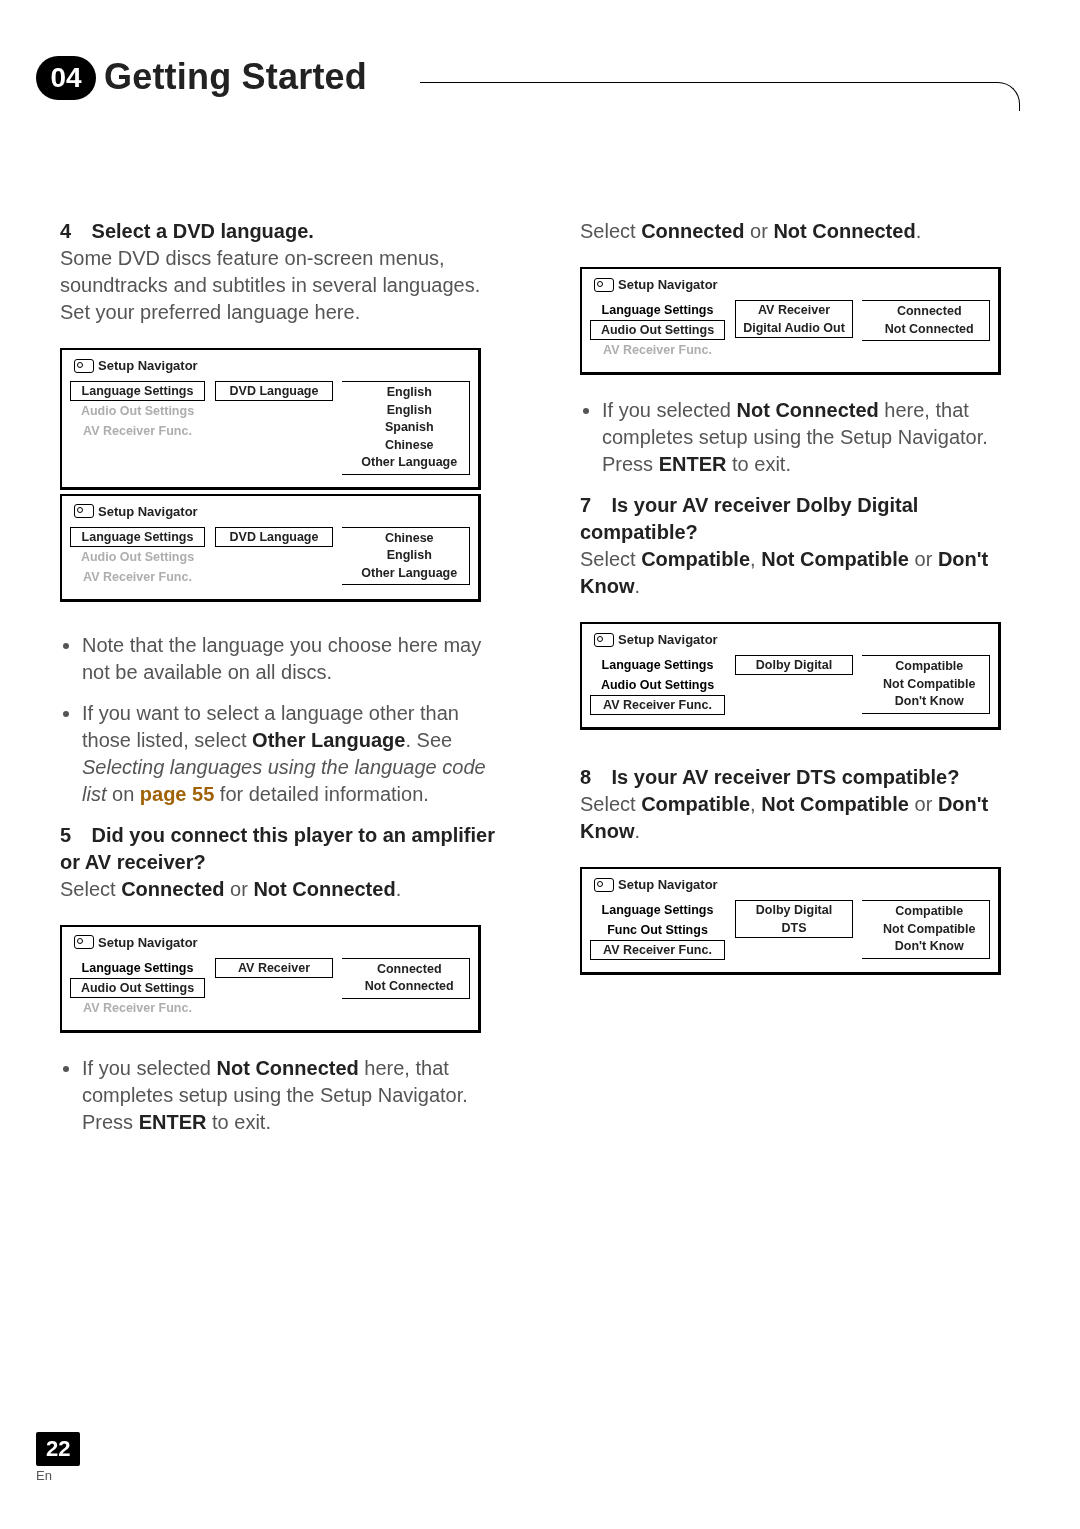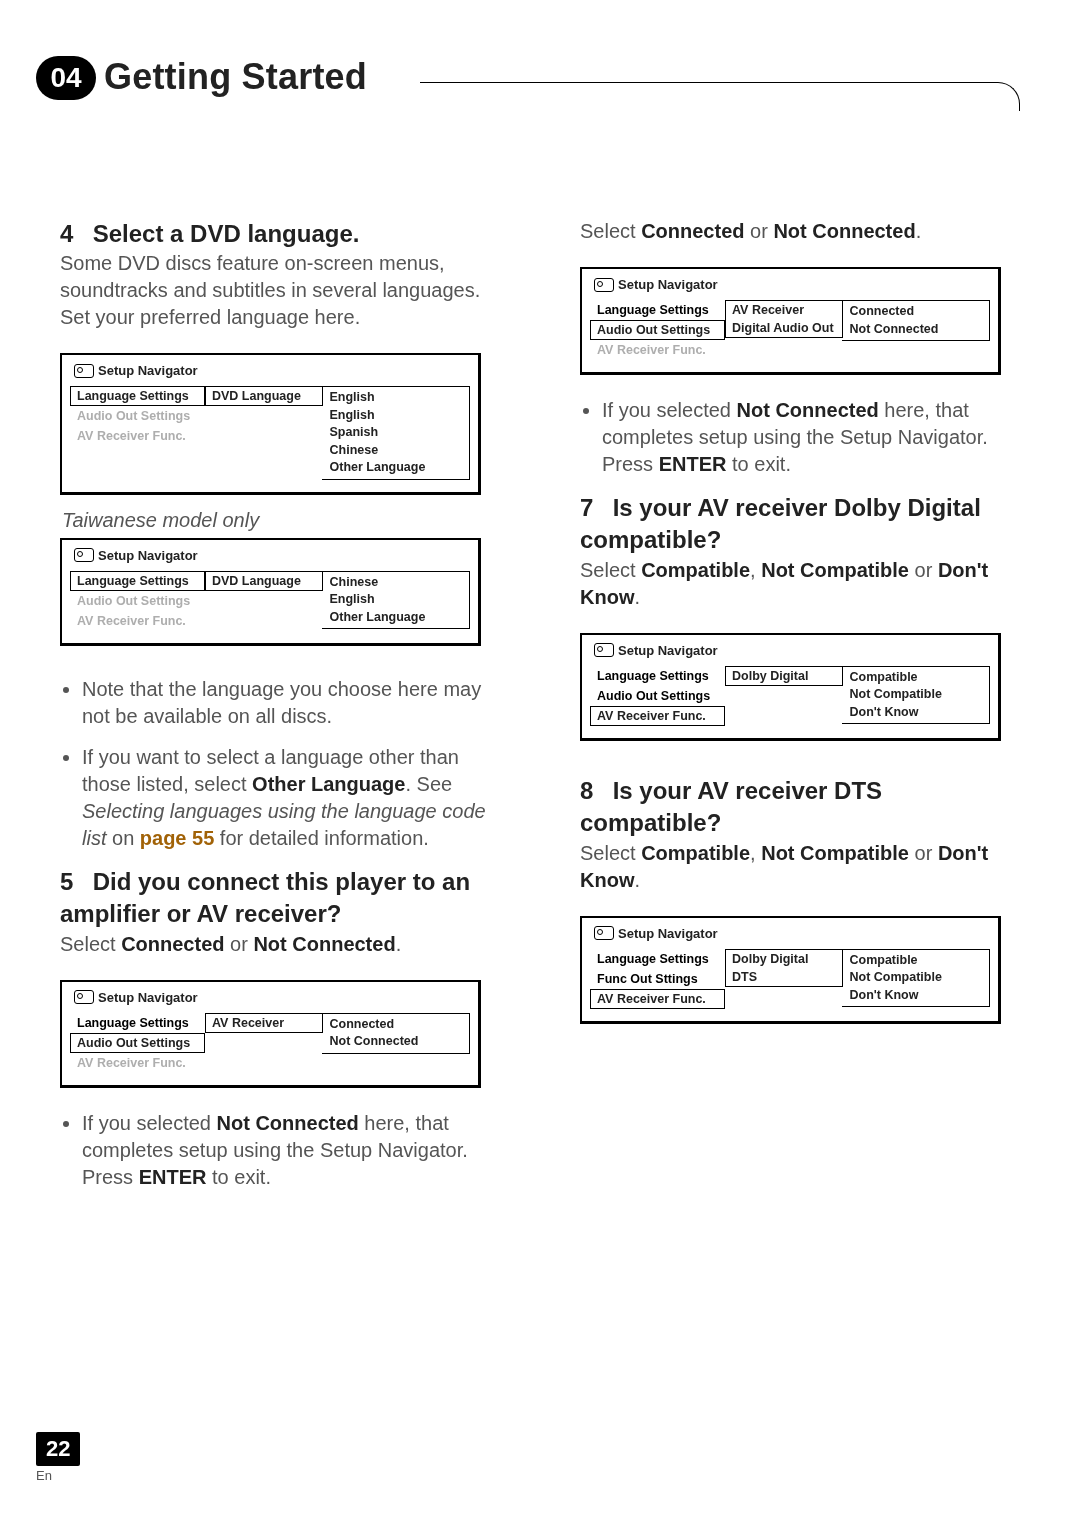--- a/index.html
+++ b/index.html
@@ -58,7 +58,7 @@
   .col {
     width: 440px;
   }
-  .step-line { font-size: 24px; line-height: 1.35; }
+  .step-line { font-size: 20px; line-height: 1.35; }
   .step-num { font-weight: 700; display:inline-block; width:26px; }
   .step-title { font-weight: 700; }
   .body-text { font-size: 20px; line-height: 1.35; color:#555; }

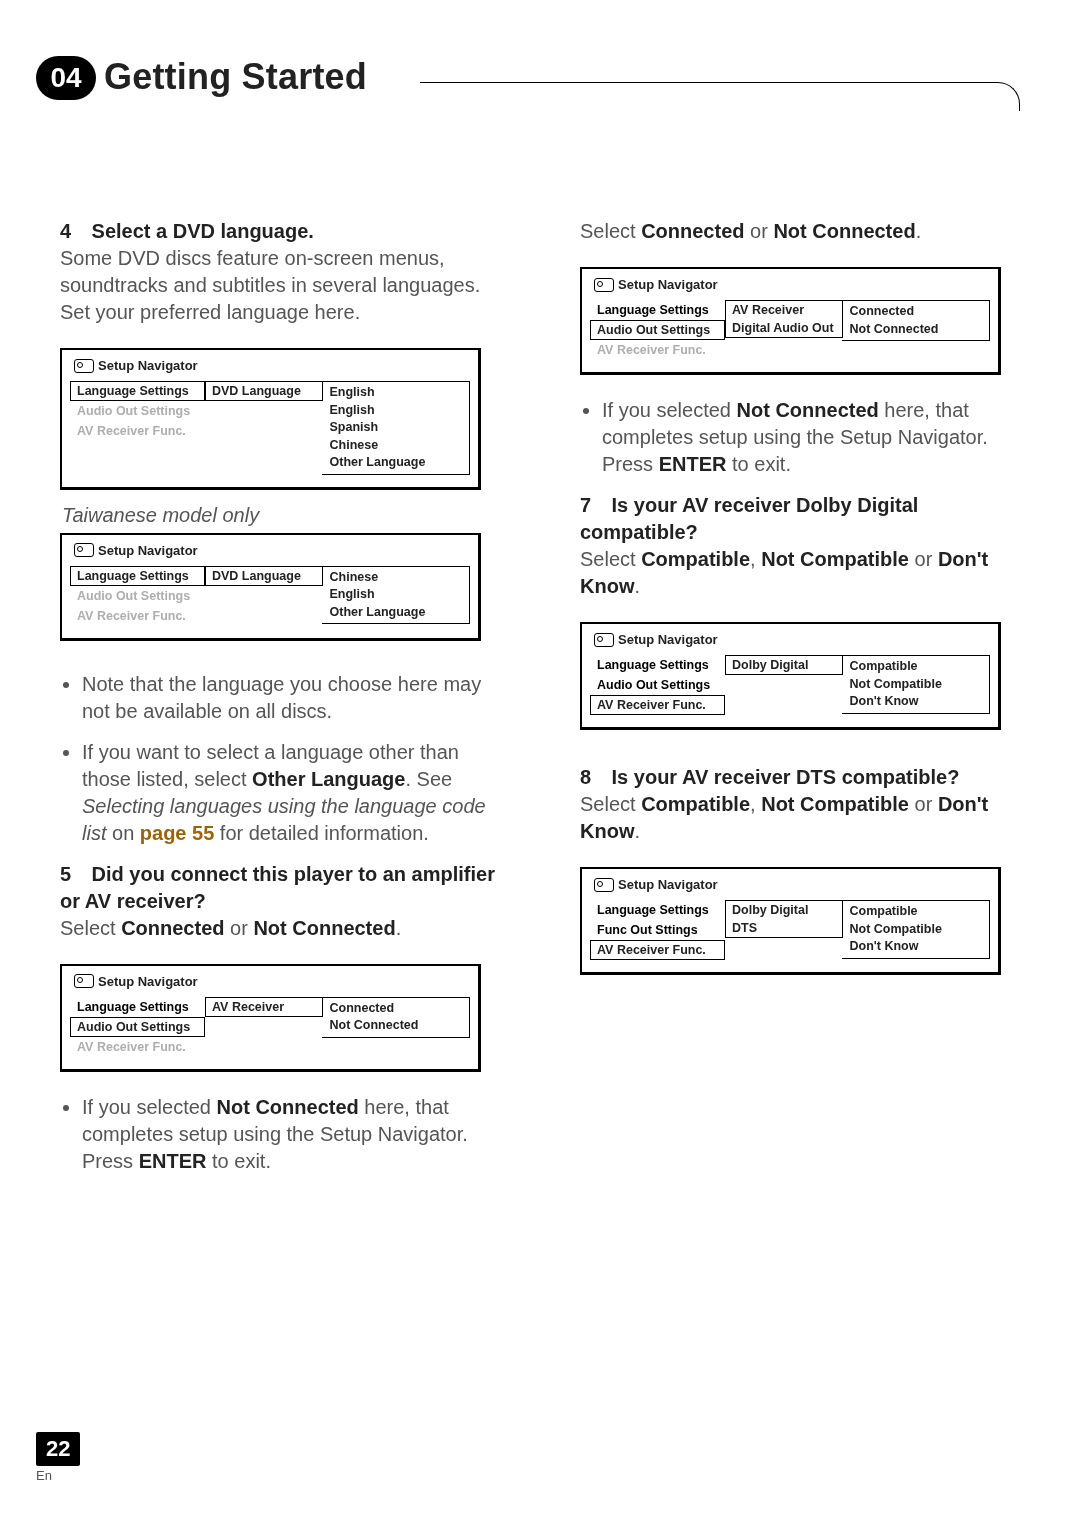--- a/index.html
+++ b/index.html
@@ -101,7 +101,7 @@
     border:1px solid #000;
     border-radius:50%;
   }
-  .sb-body { display:flex; gap:0; }
+  .sb-body { display:flex; gap:10px;text-align:center; }
   .sb-col { display:flex; flex-direction:column; gap:0; }
   .sb-cat { font-size:12.5px; font-weight:700; border:1.5px solid #000; padding:2px 6px; white-space:nowrap; }
   .sb-cat.dim { color:#aeaeae; border-color:#fff; font-weight:700;}

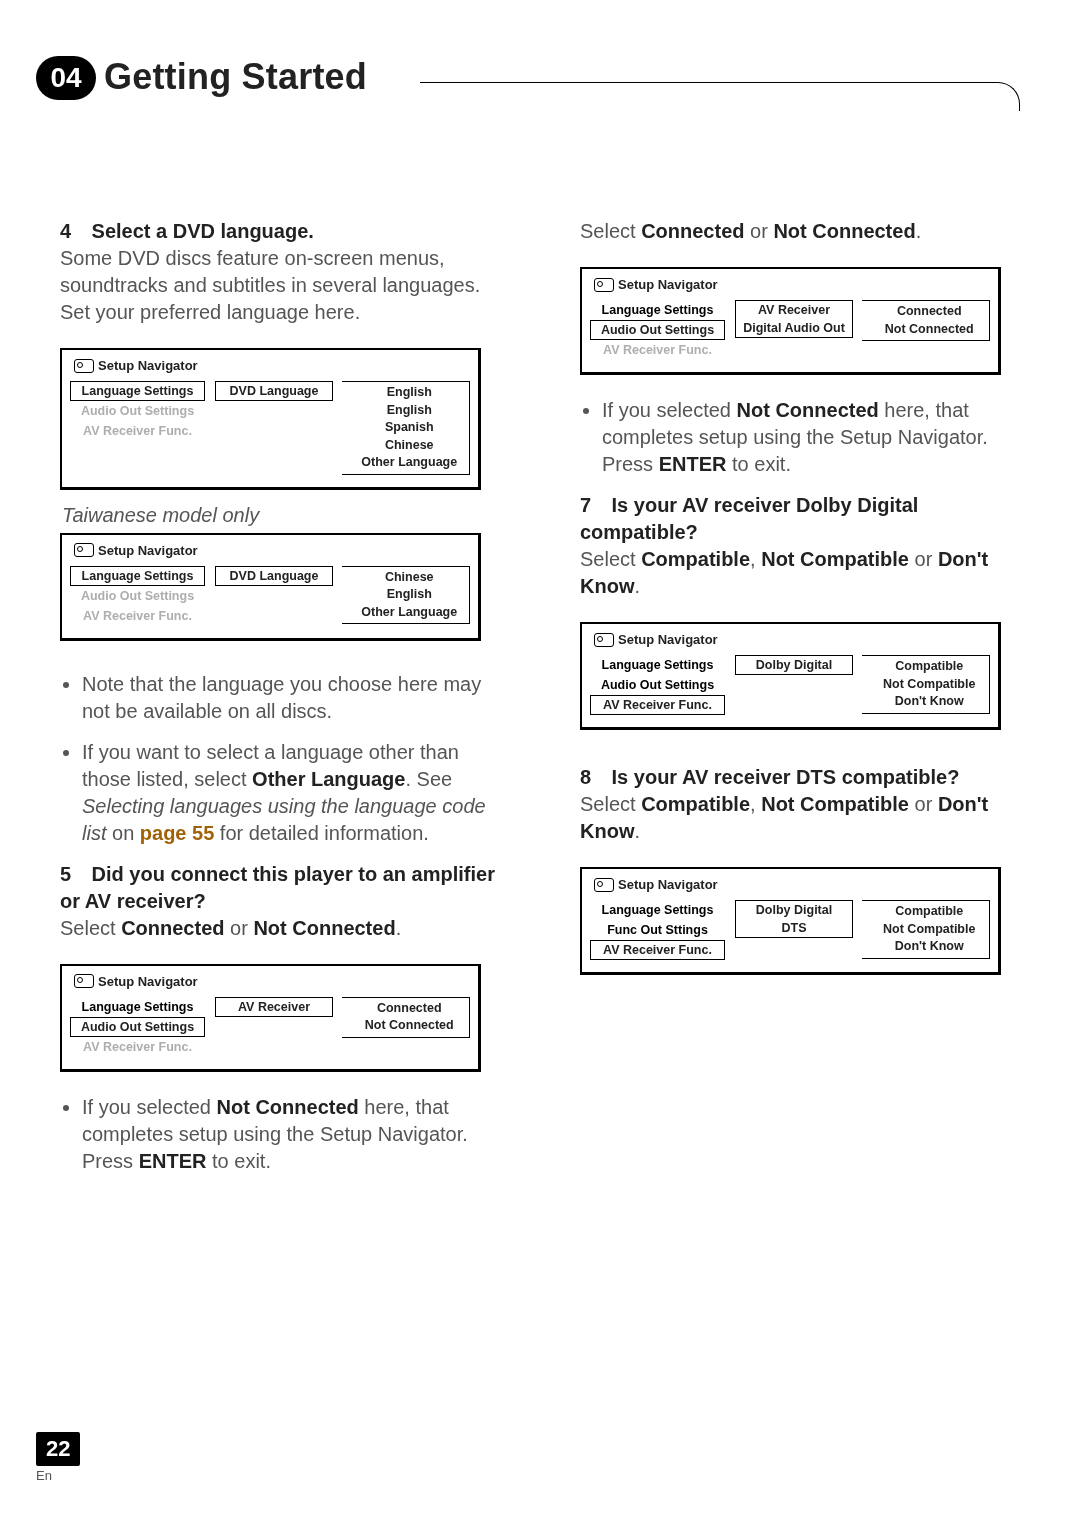--- a/index.html
+++ b/index.html
@@ -172,7 +172,6 @@
         </div>
       </div>
 
-      <div class="ital-note">Taiwanese model only</div>
 
       <div class="setup-box" style="margin-top:4px;">
         <div class="sb-title">

